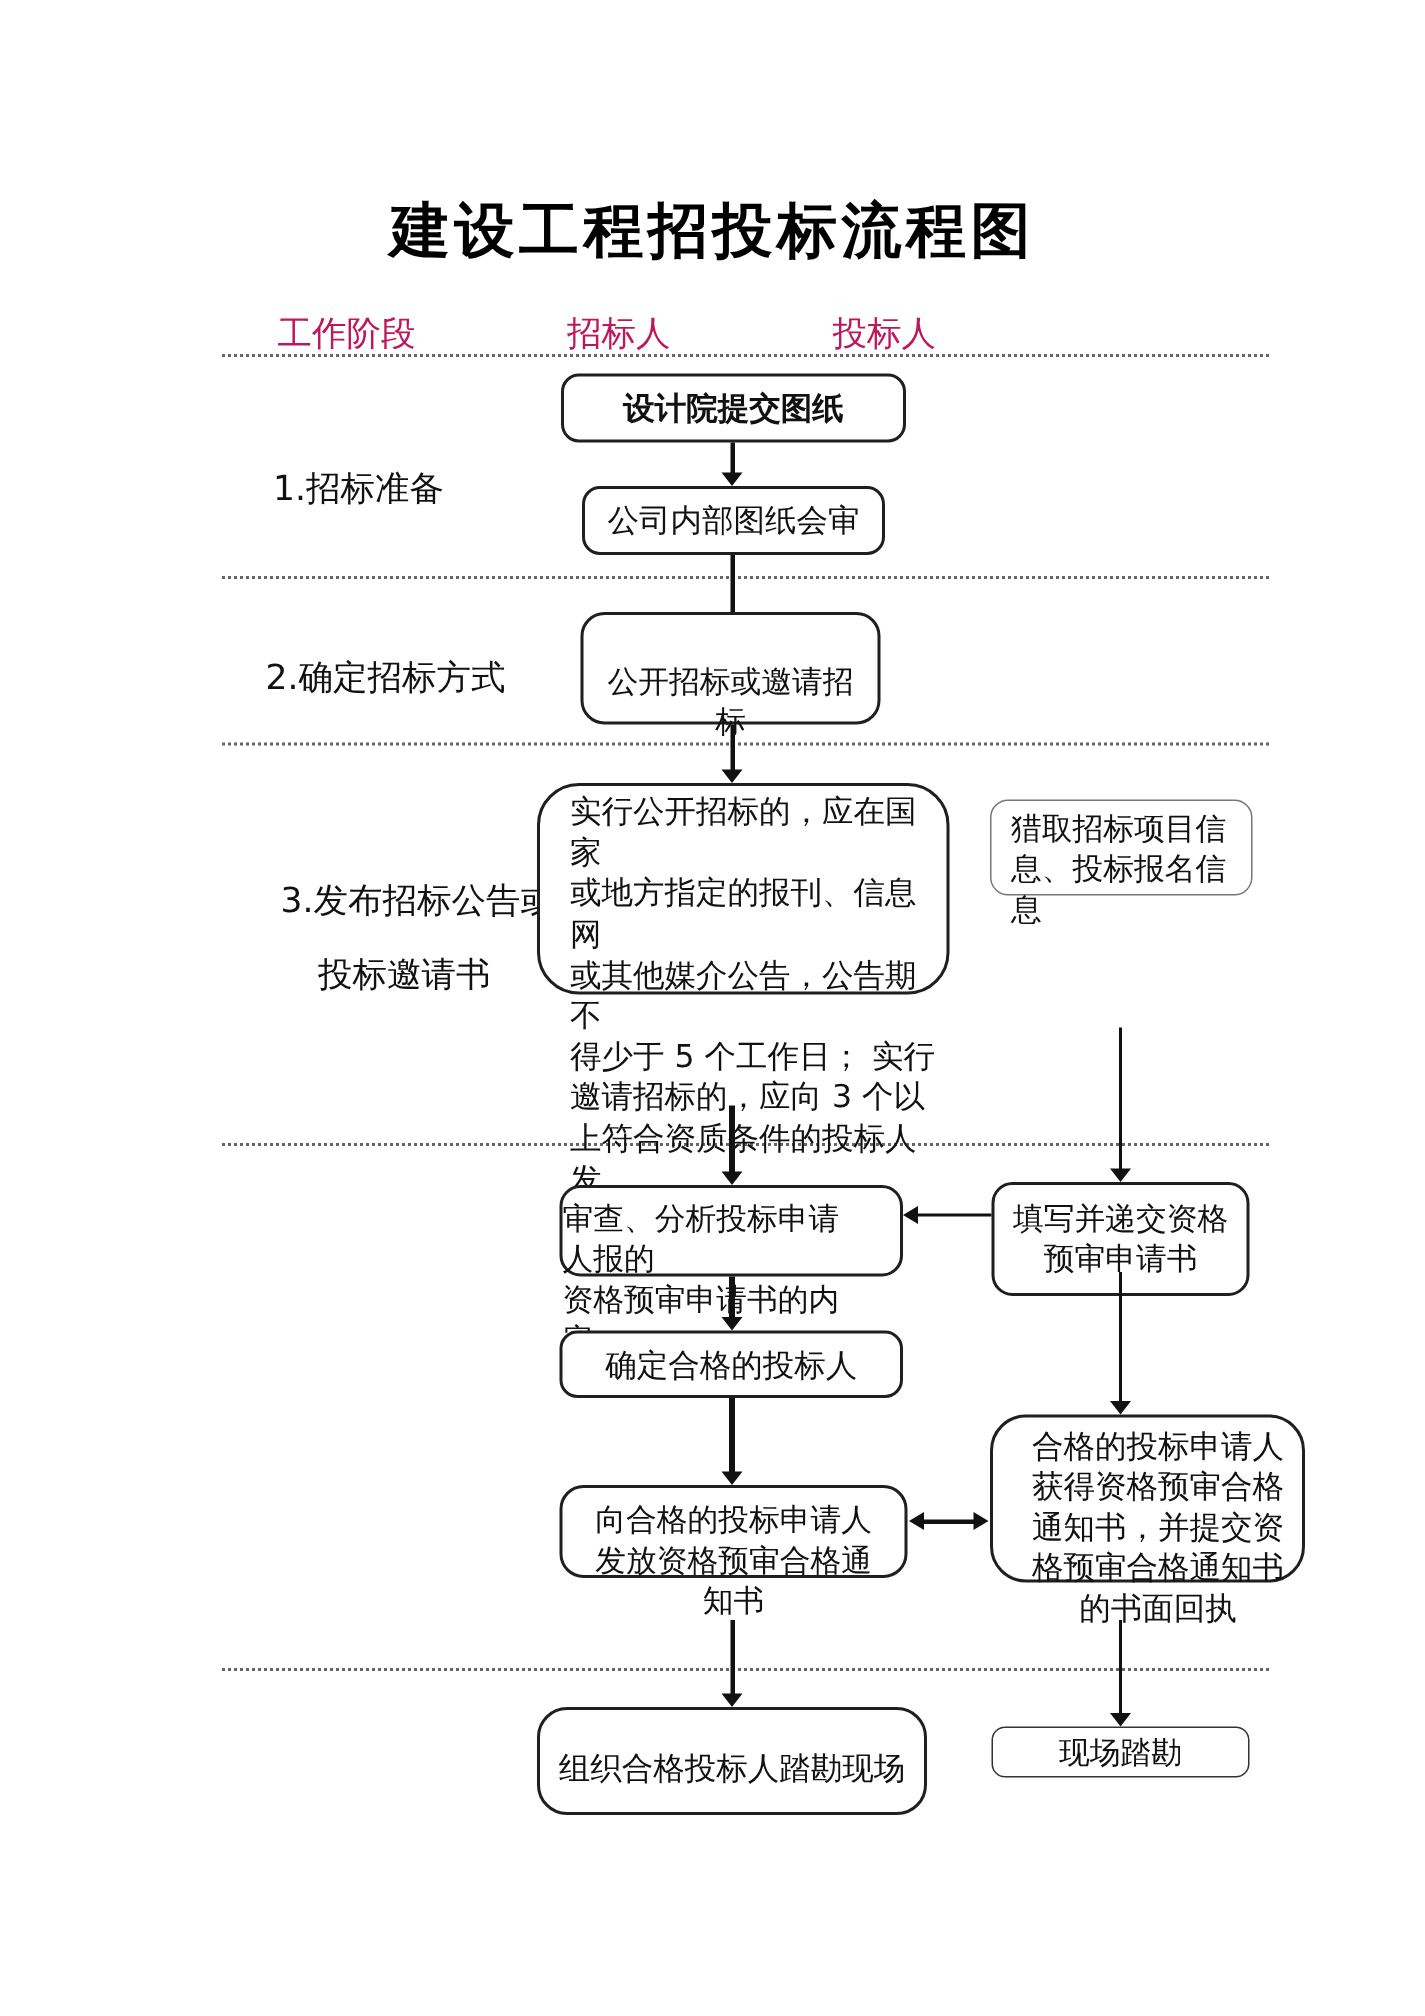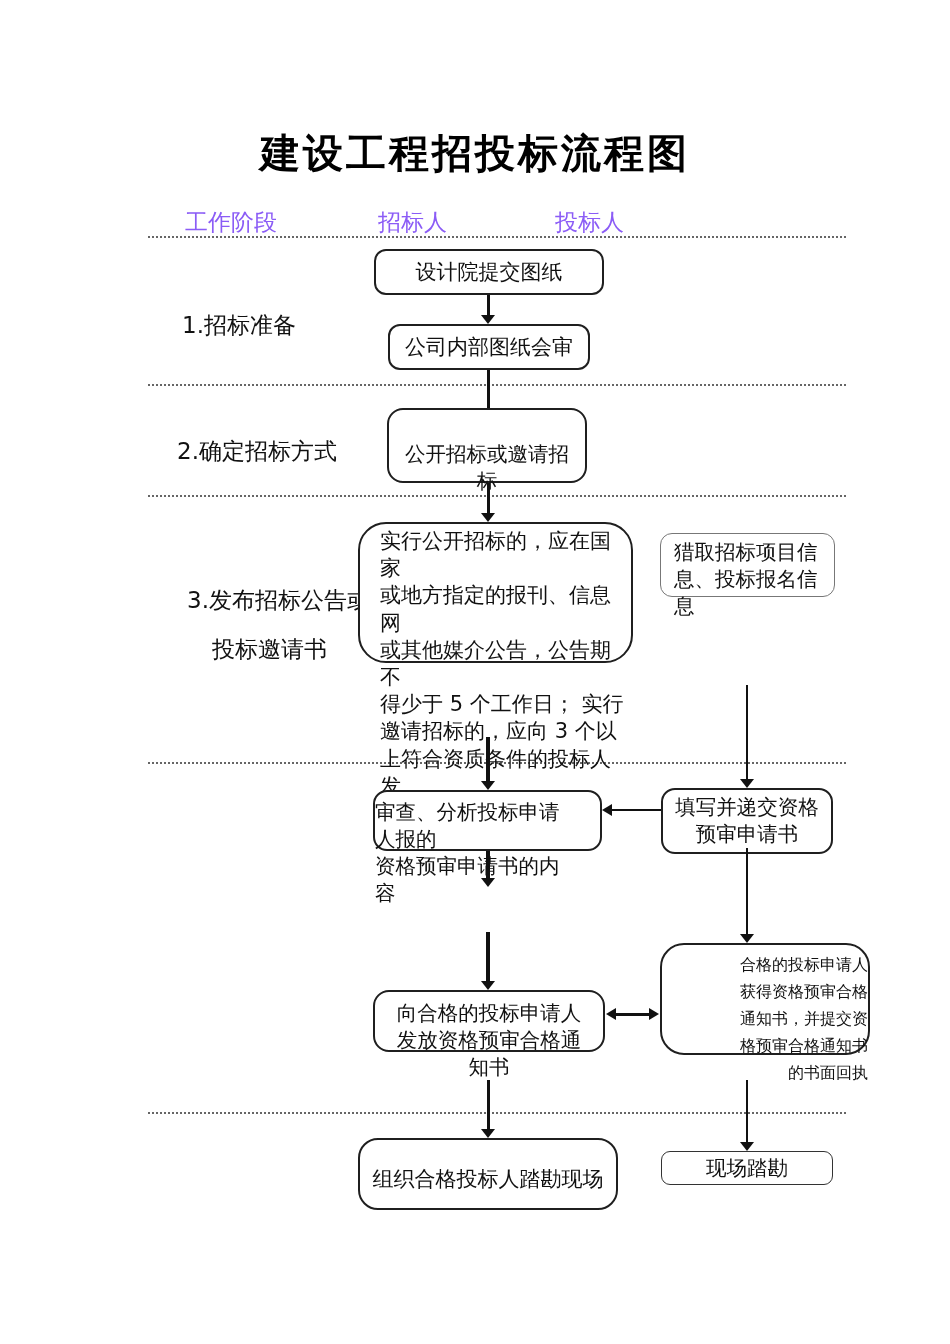--- a/index.html
+++ b/index.html
@@ -13,7 +13,7 @@
     font-family:"DejaVu Serif","Liberation Serif",serif;
     font-size:40px;font-weight:900;letter-spacing:3px;color:#000;
   }
-  .colhead{position:absolute;font-size:23px;color:#8b5cf6;}
+  .colhead{position:absolute;font-size:23px;color:#be185d;}
   .divider{position:absolute;left:148px;width:698px;height:0;border-top:2px dotted #666;z-index:1;}
   .stage{position:absolute;font-size:23px;color:#111;z-index:2;}
   .pre{white-space:pre-line;}

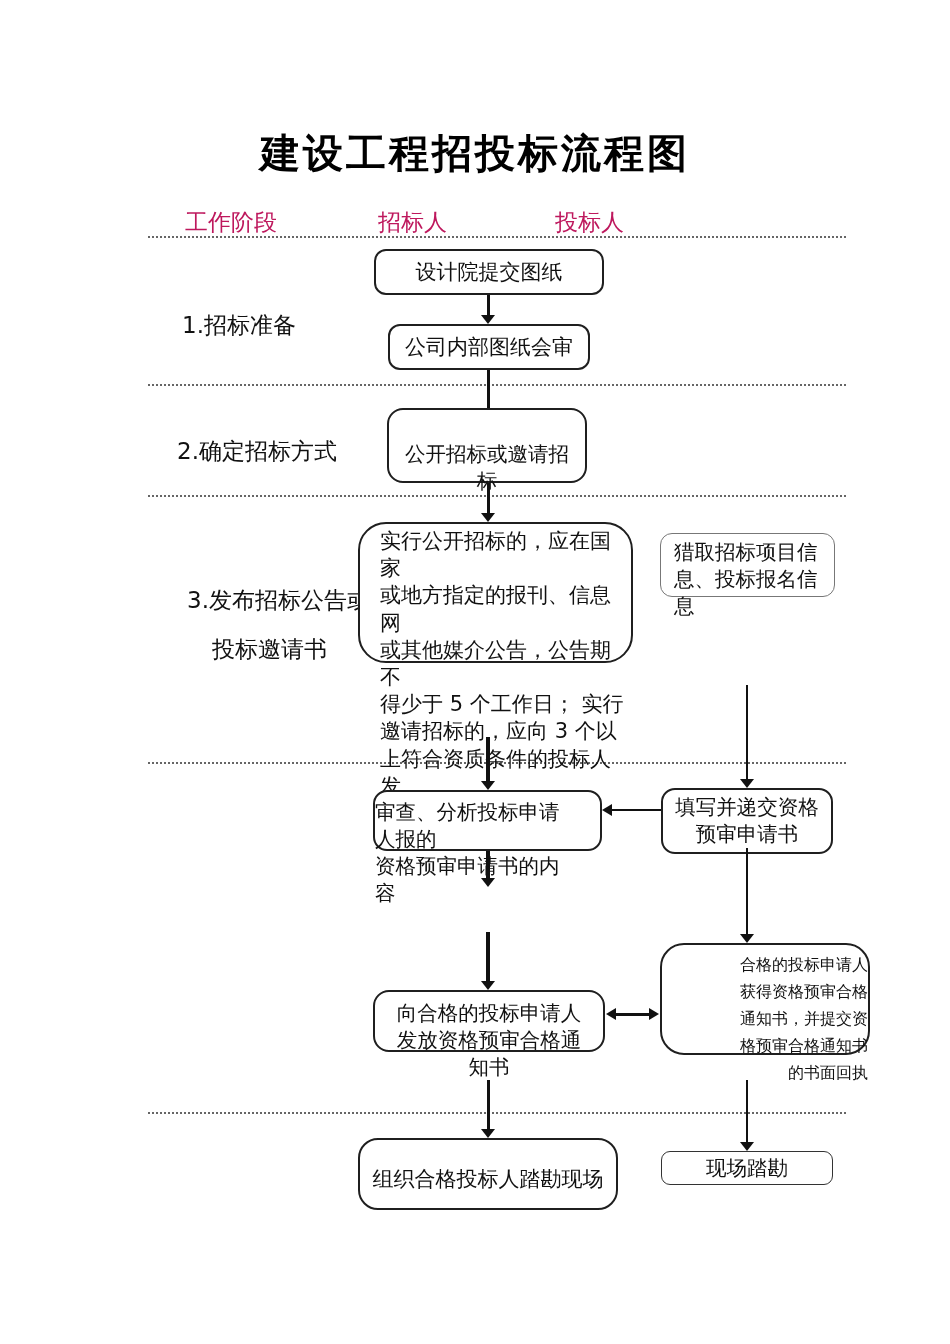--- a/index.html
+++ b/index.html
@@ -54,7 +54,7 @@
   <div class="stage" style="left:187px;top:585px;">3.发布招标公告或</div>
   <div class="stage" style="left:212px;top:634px;">投标邀请书</div>
 
-  <div class="node flexc" style="left:374px;top:249px;width:230px;height:46px;border-radius:12px;">
+  <div class="node flexc" style="left:374px;top:249px;width:230px;height:46px;border-radius:12px;font-weight:bold;">
     <span class="txt">设计院提交图纸</span>
   </div>
 

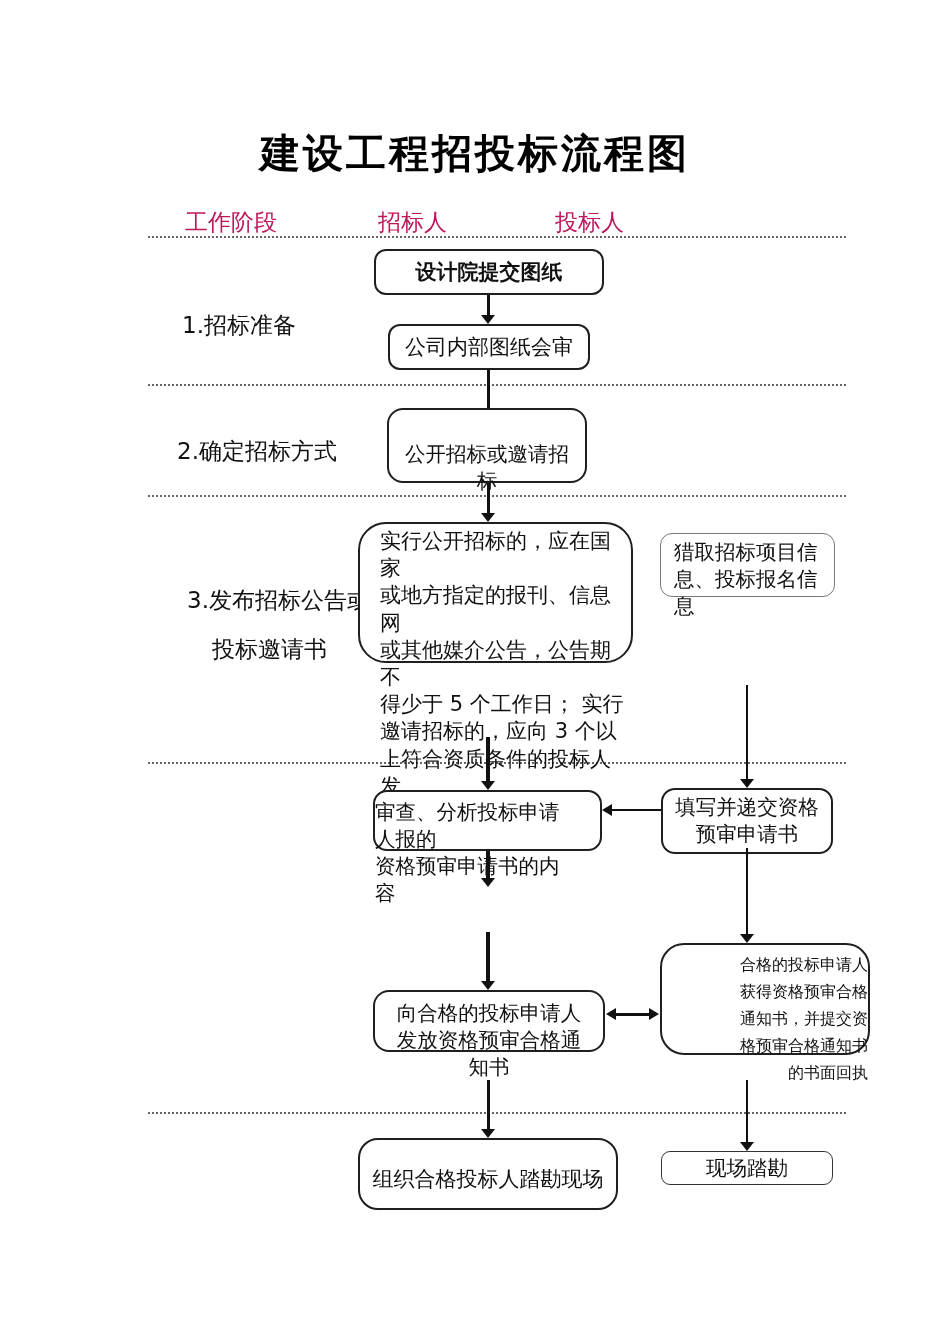--- a/index.html
+++ b/index.html
@@ -101,7 +101,7 @@
 息</div>
   </div>
 
-  <div class="node flexc pre" style="left:661px;top:788px;width:172px;height:66px;border-radius:14px;line-height:27px;font-size:20.5px;">
+  <div class="node flexc pre" style="left:661px;top:788px;width:172px;height:76px;border-radius:14px;line-height:27px;font-size:20.5px;">
     <span class="txt pre">填写并递交资格
 预审申请书</span>
   </div>

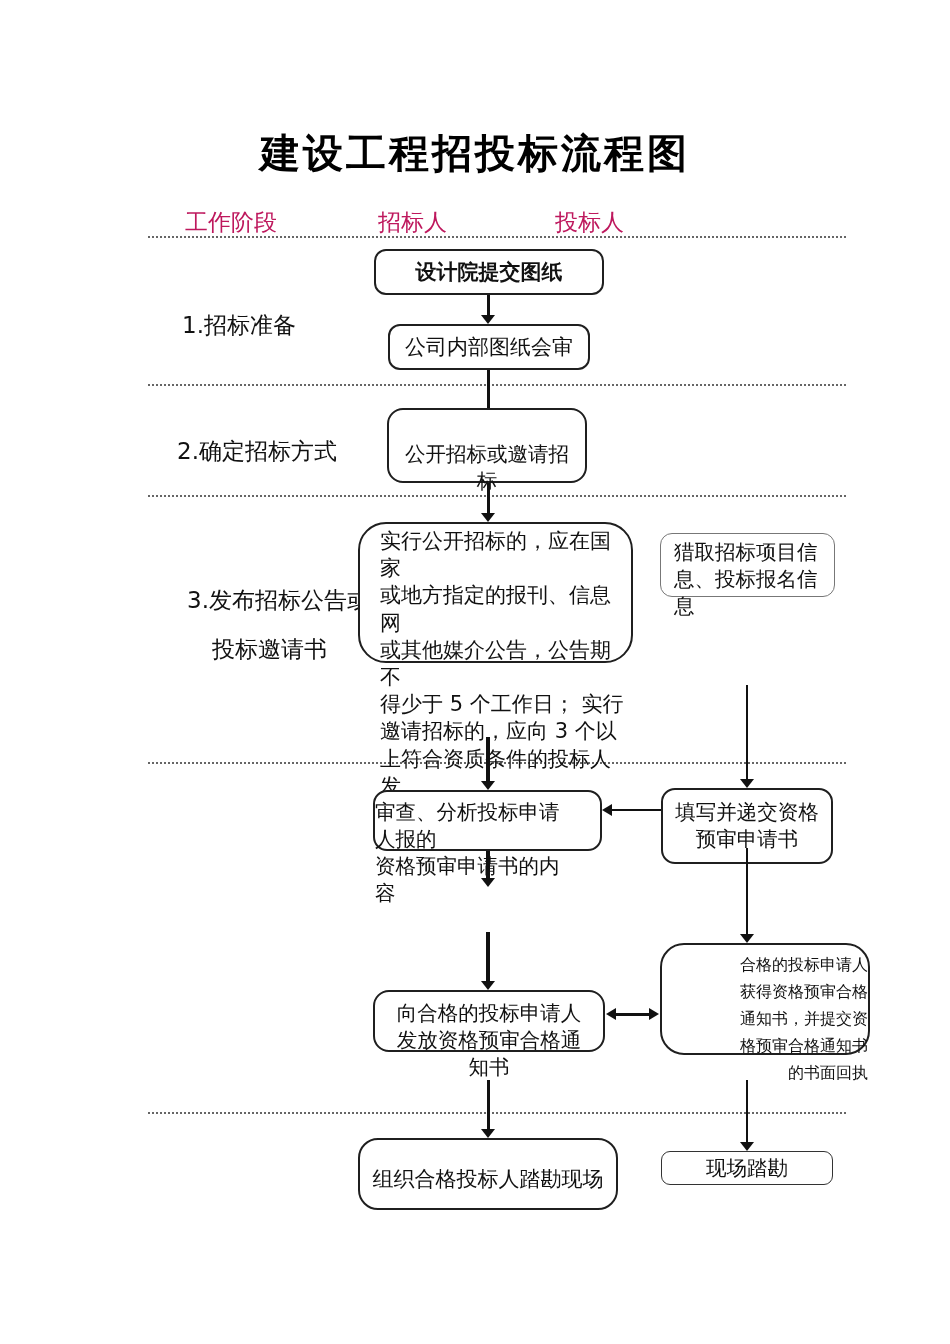--- a/index.html
+++ b/index.html
@@ -84,6 +84,9 @@
 容</div>
   </div>
 
+  <div class="node flexc" style="left:373px;top:887px;width:229px;height:45px;border-radius:12px;">
+    <span class="txt">确定合格的投标人</span>
+  </div>
 
   <div class="node" style="left:373px;top:990px;width:232px;height:62px;border-radius:16px;overflow:visible;">
     <div class="txt pre" style="padding-top:8px;text-align:center;line-height:27px;font-size:20.5px;">向合格的投标申请人

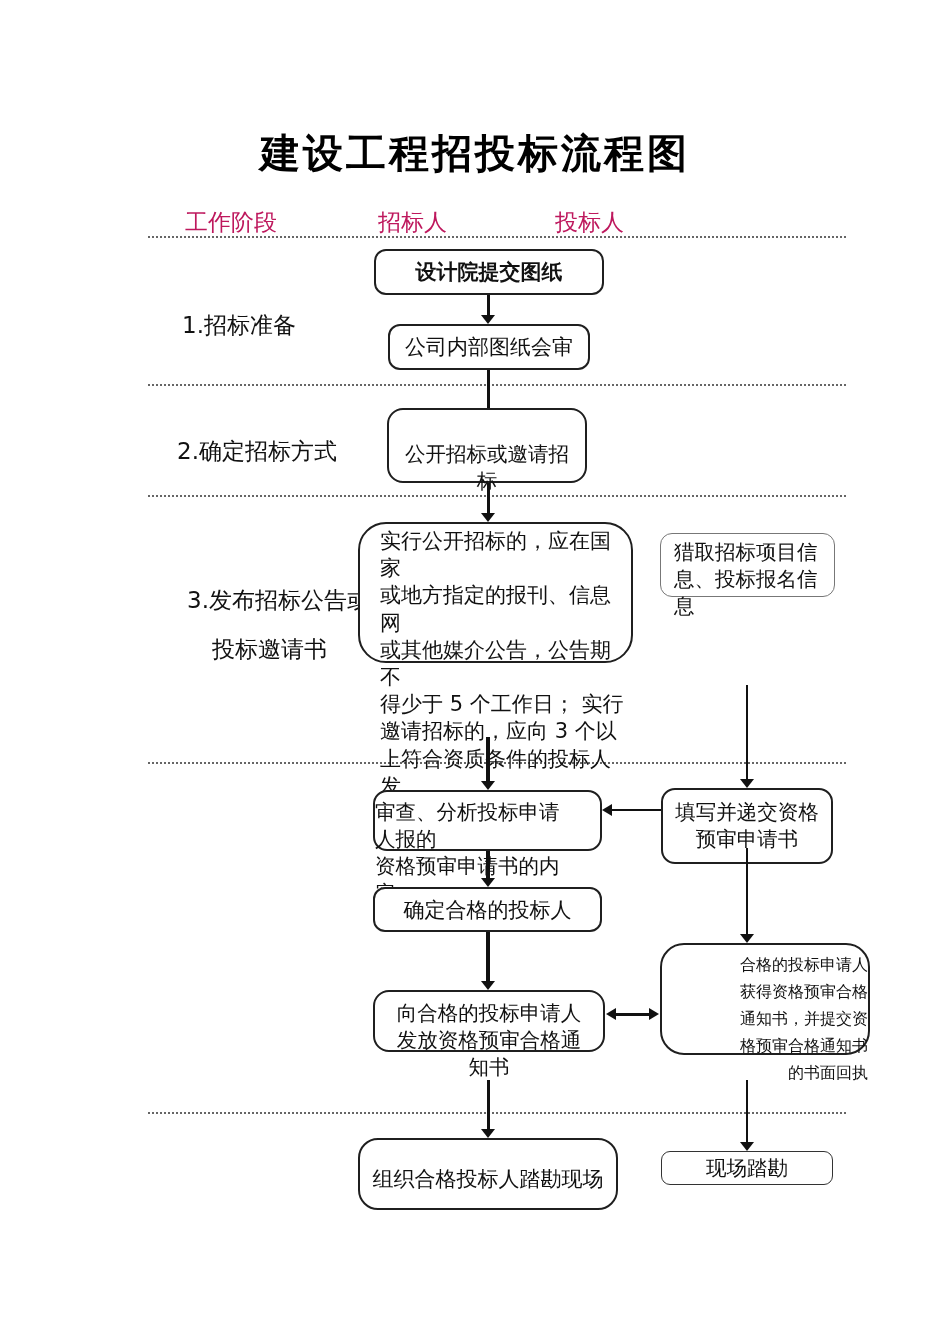--- a/index.html
+++ b/index.html
@@ -110,7 +110,7 @@
   </div>
 
   <div class="node" style="left:660px;top:943px;width:210px;height:112px;border-radius:24px;overflow:visible;">
-    <div class="txt pre" style="padding:6px 0 0 14px;text-align:right;line-height:27px;font-size:16px;">合格的投标申请人
+    <div class="txt pre" style="padding:6px 0 0 14px;text-align:center;line-height:27px;font-size:21px;">合格的投标申请人
 获得资格预审合格
 通知书，并提交资
 格预审合格通知书

